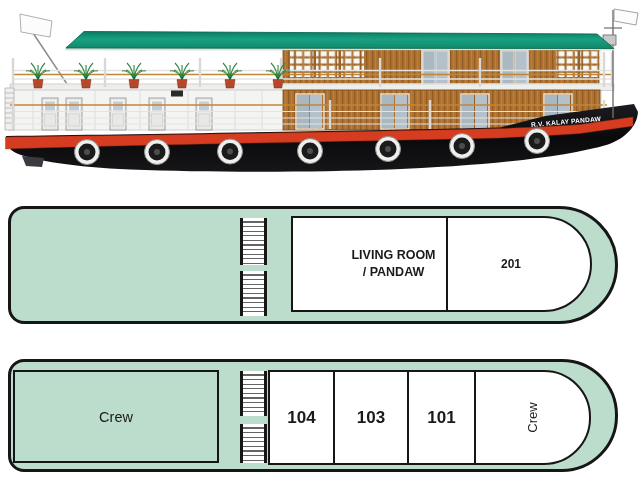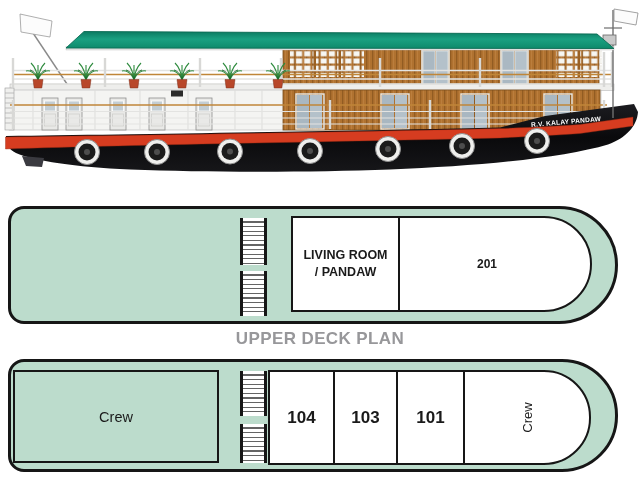--- a/index.html
+++ b/index.html
@@ -25,7 +25,7 @@
   .rooms-main{left:268px;top:370px;width:323px;height:95px;border-radius:0 47px 47px 0;}
   .cell{display:flex;align-items:center;justify-content:center;color:#1a1a1a;}
   .wall{border-right:2.3px solid #161616;text-align:center;}
-  .living{width:107px;flex-direction:column;font-weight:bold;font-size:12.5px;line-height:1.4;text-align:right;}
+  .living{width:107px;flex-direction:column;font-weight:bold;font-size:12.5px;line-height:1.4;text-align:right;margin-left:48px;}
   .cabin-lg{flex:1;font-weight:bold;font-size:12px;padding-right:16px;}
   .cabin{font-weight:bold;font-size:17px;}
   .c104{width:65px;} .c103{width:63px;} .c102{width:66px;} .c101{width:67px;}

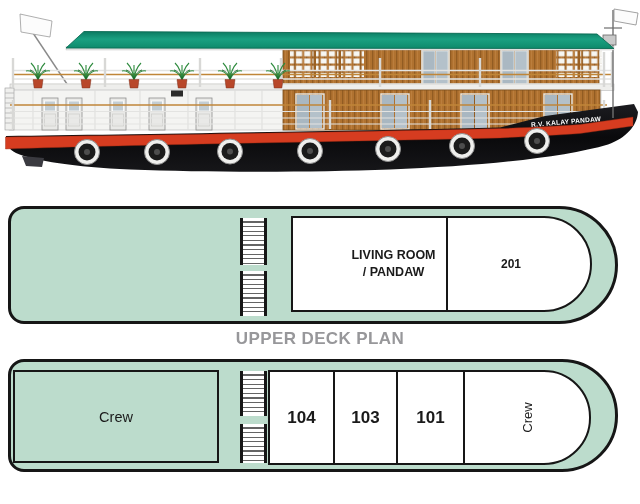--- a/index.html
+++ b/index.html
@@ -256,7 +256,6 @@
     </div>
     <div class="cell cabin-lg">201</div>
   </div>
-  <div class="section-label label-upper">UPPER DECK PLAN</div>
 
   
   <div class="deck main-deck"></div>

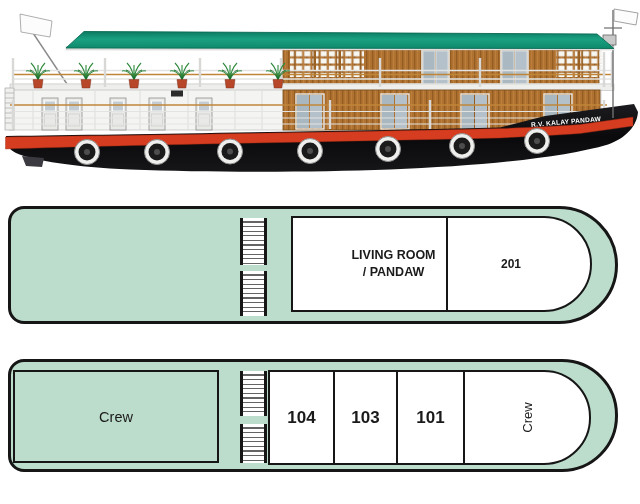--- a/index.html
+++ b/index.html
@@ -28,7 +28,7 @@
   .living{width:107px;flex-direction:column;font-weight:bold;font-size:12.5px;line-height:1.4;text-align:right;margin-left:48px;}
   .cabin-lg{flex:1;font-weight:bold;font-size:12px;padding-right:16px;}
   .cabin{font-weight:bold;font-size:17px;}
-  .c104{width:65px;} .c103{width:63px;} .c102{width:66px;} .c101{width:67px;}
+  .c104{width:65px;} .c103{width:74px;} .c102{width:66px;} .c101{width:67px;}
   .bow-crew{flex:1;font-size:13px;font-weight:normal;}
   .bow-crew span{display:inline-block;transform:rotate(-90deg);}
   .crew-box{position:absolute;left:13px;top:370px;width:206px;height:93px;border:2.3px solid #161616;

